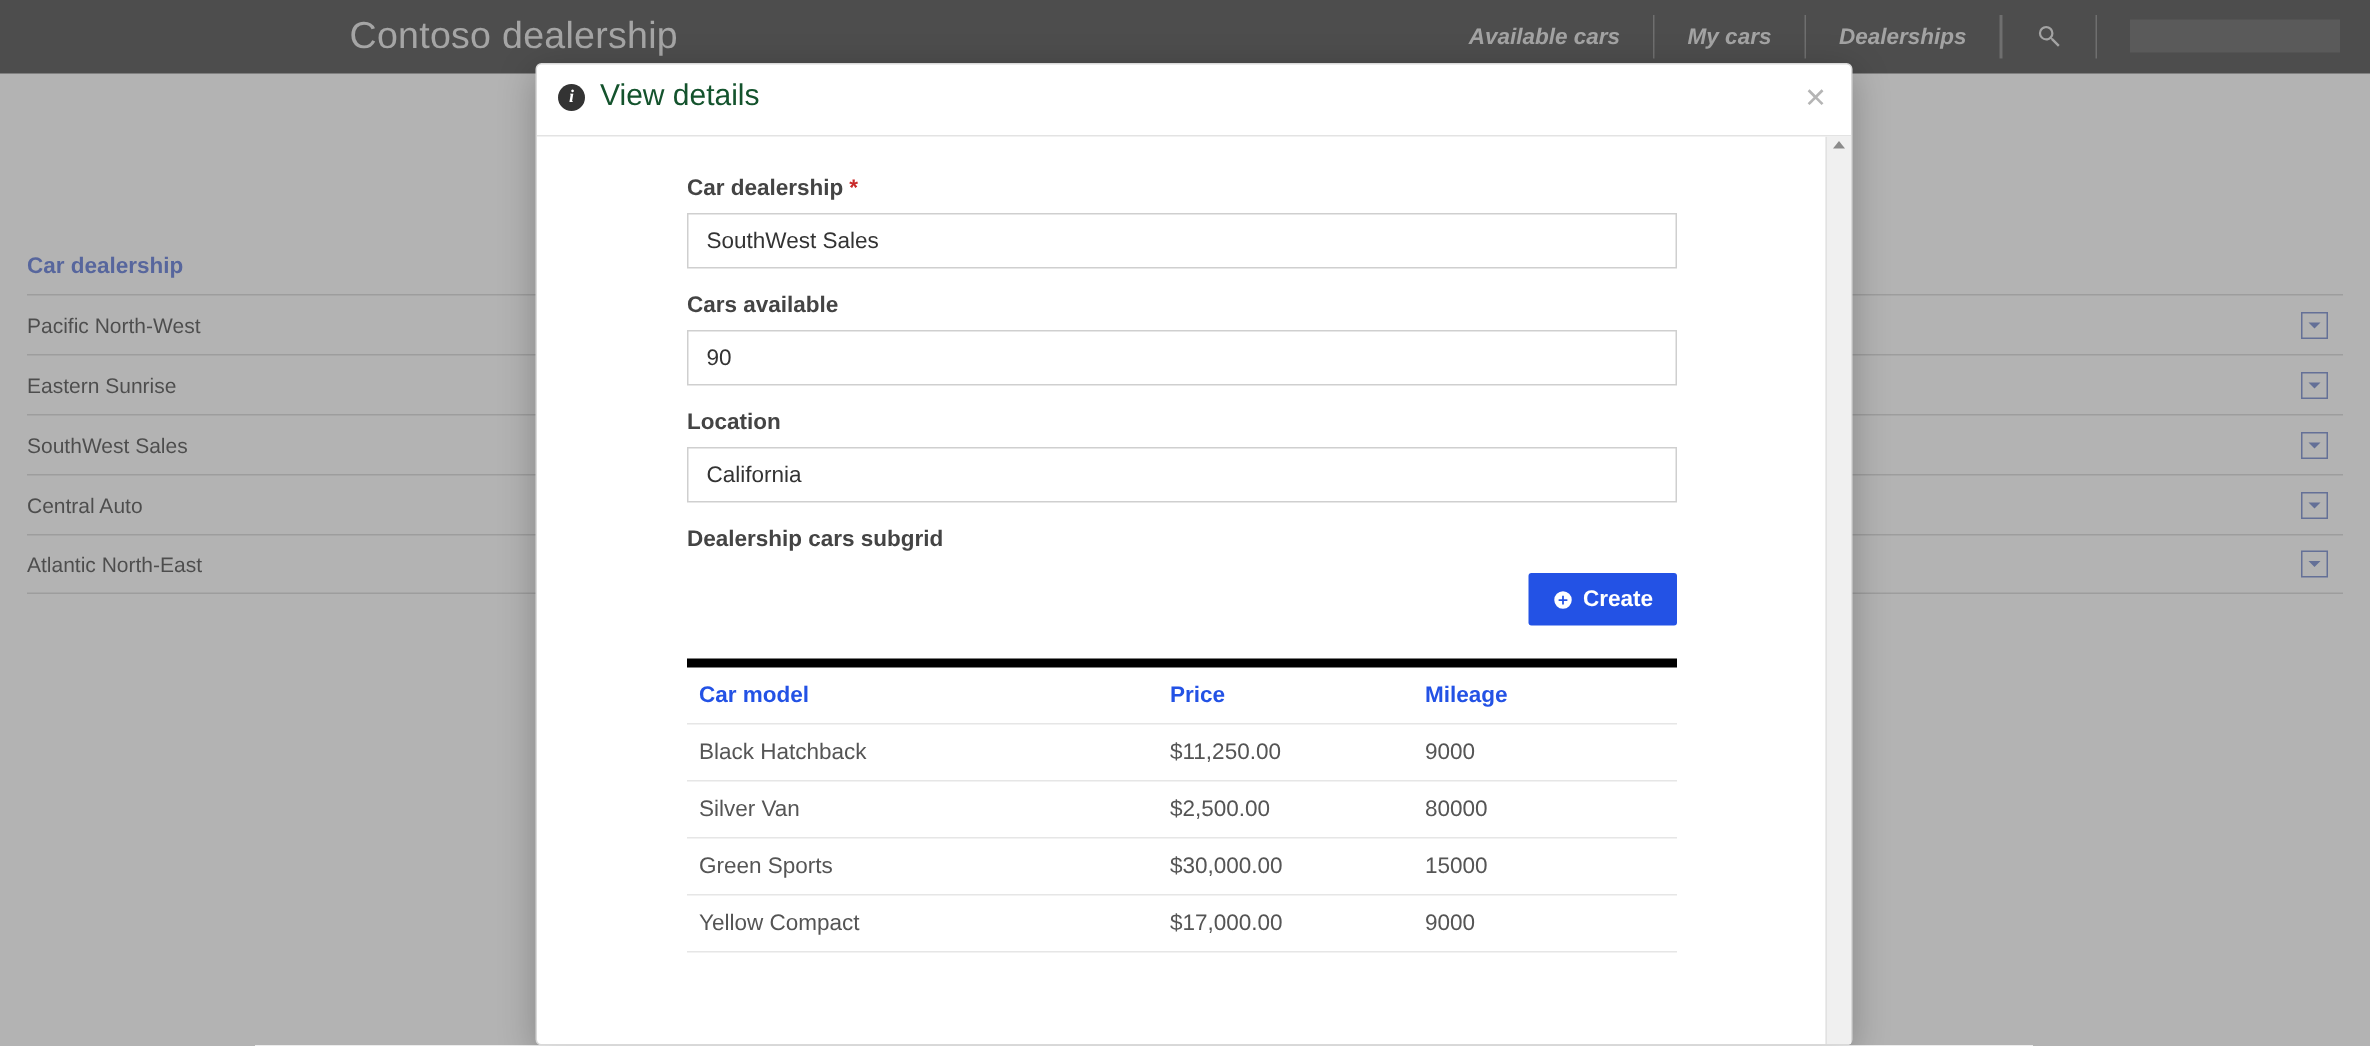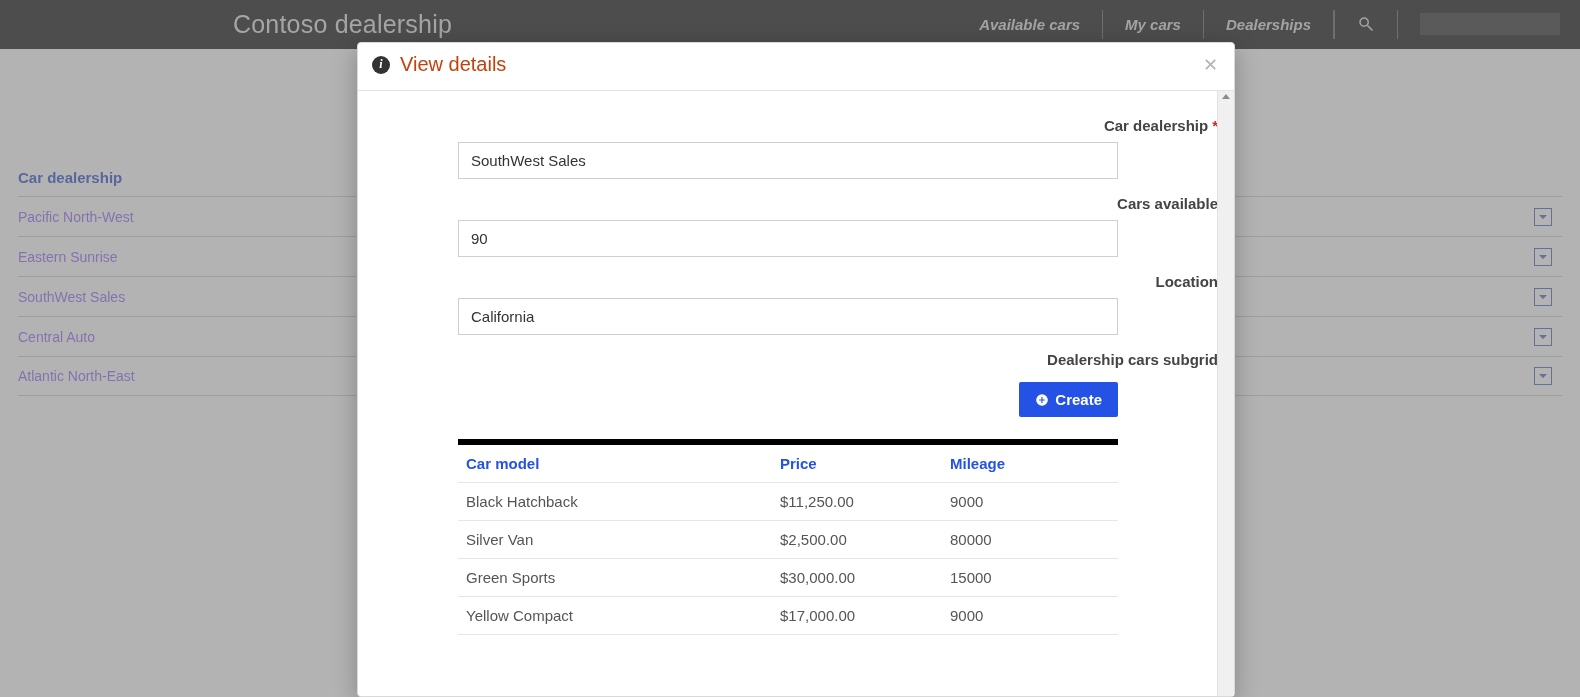--- a/index.html
+++ b/index.html
@@ -126,7 +126,7 @@
       font-size:12px; font-weight:700; margin-right:10px;
       font-family: Georgia, serif; font-style: italic;
     }
-    .modal-title { font-size: 20px; font-weight: 300; color:#c2410c; }
+    .modal-title { font-size: 20px; font-weight: 300; color:#14532d; }
     .modal-close { margin-left:auto; color:#b5b5b5; cursor:pointer; font-size:18px; line-height:1; }
 
     .modal-body {

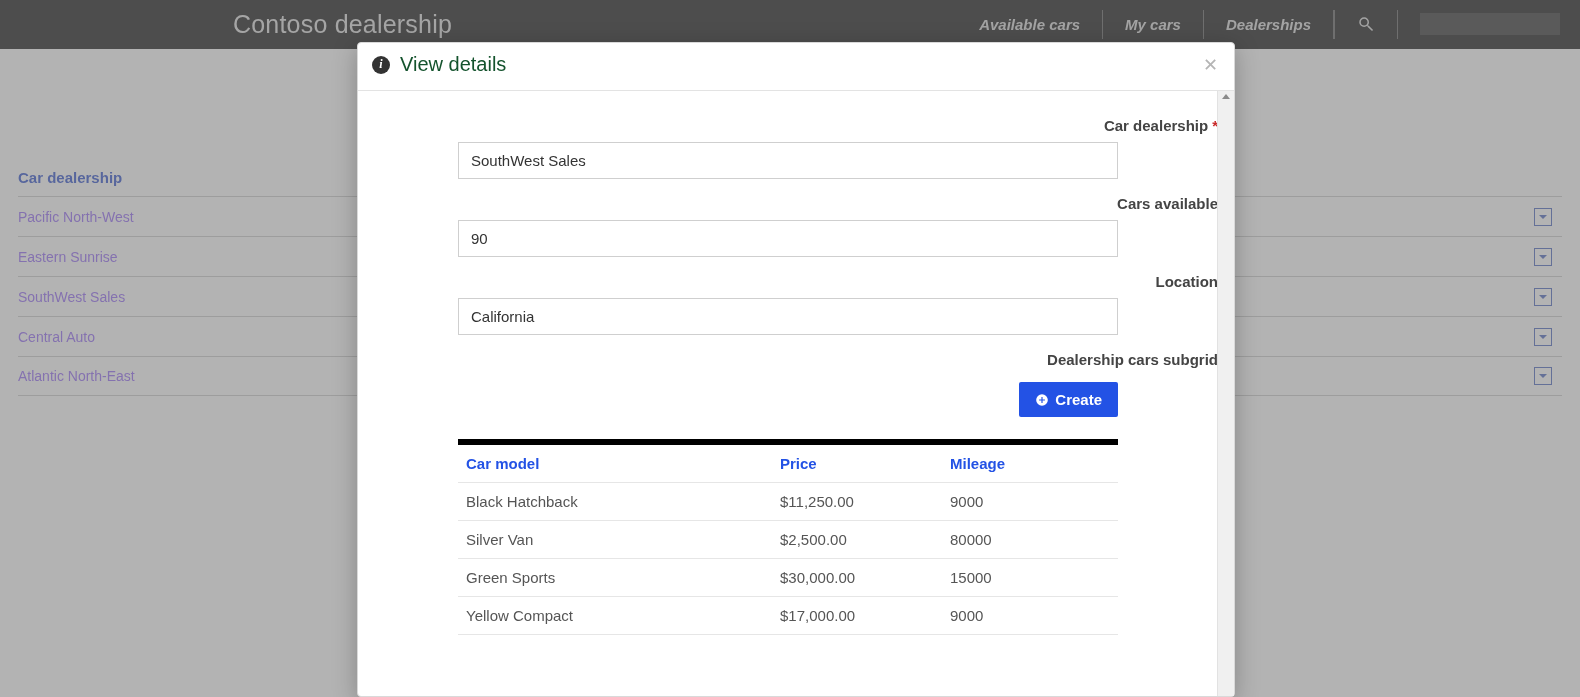--- a/index.html
+++ b/index.html
@@ -145,7 +145,7 @@
       width:0;height:0;border-left:4px solid transparent;border-right:4px solid transparent;border-bottom:5px solid #8b8b8b;
     }
 
-    .form-label { font-size:15px; font-weight:700; color:#444; margin-top:16px;text-align:right; }
+    .form-label { font-size:15px; font-weight:700; color:#444; margin-top:16px; }
     .req { color:#c92a2a; margin-left:4px; }
     .form-input {
       width: 660px;

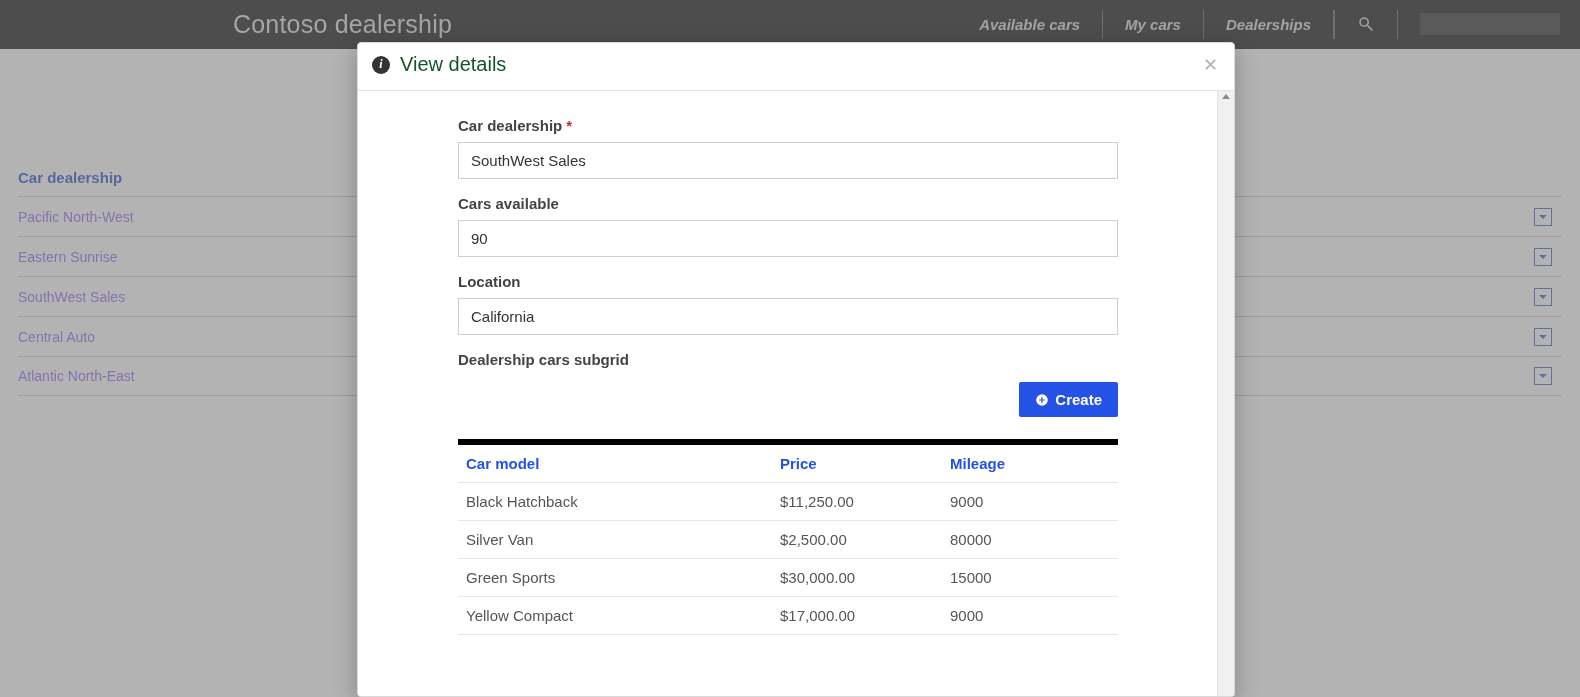--- a/index.html
+++ b/index.html
@@ -80,7 +80,7 @@
       display: flex;
       align-items: center;
       justify-content: space-between;
-      color: #8b5cf6;
+      color: #000000;
       font-size: 14px;
       padding: 0 2px 0 0;
     }

